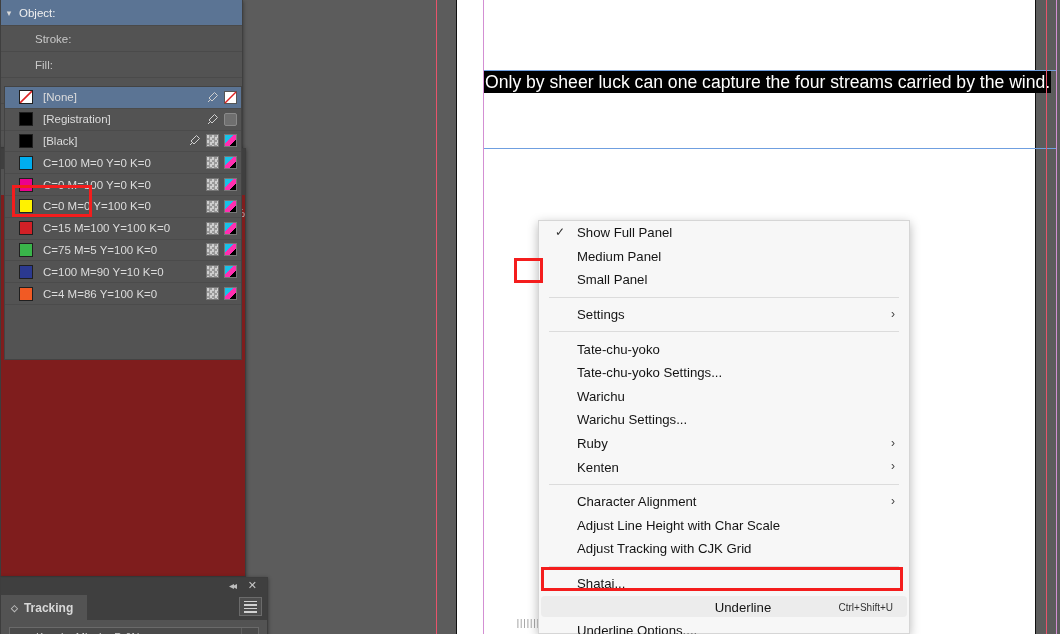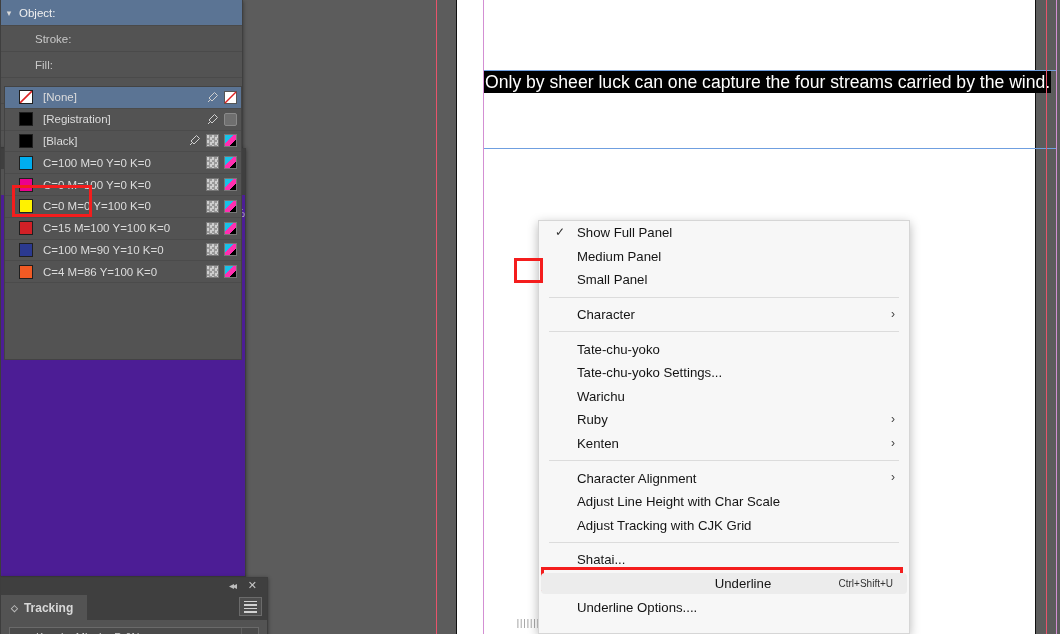--- a/index.html
+++ b/index.html
@@ -52,7 +52,7 @@
   .obj-btn-row .mini { width:14px; height:14px; display:flex; align-items:center; justify-content:center; color:#b9b9b9; font-size:12px;}
 
   
-  .sw-panel { left: 12px; top: 172px; width: 246px; height: 429px; background: #4c1d95; border:1px solid #3d3d3d; }
+  .sw-panel { left: 12px; top: 172px; width: 246px; height: 429px; background: #7f1d1d; border:1px solid #3d3d3d; }
   .sw-titlebar { height: 20px; background: #3f3f3f; position: relative; }
   .sw-titlebar .collapse { position:absolute; right: 34px; top: 4px; color:#bdbdbd; font-size: 10px; letter-spacing:-2px;}
   .sw-titlebar .closex { position:absolute; right: 10px; top: 3px; color:#c6c6c6; font-size: 12px; line-height:12px;}

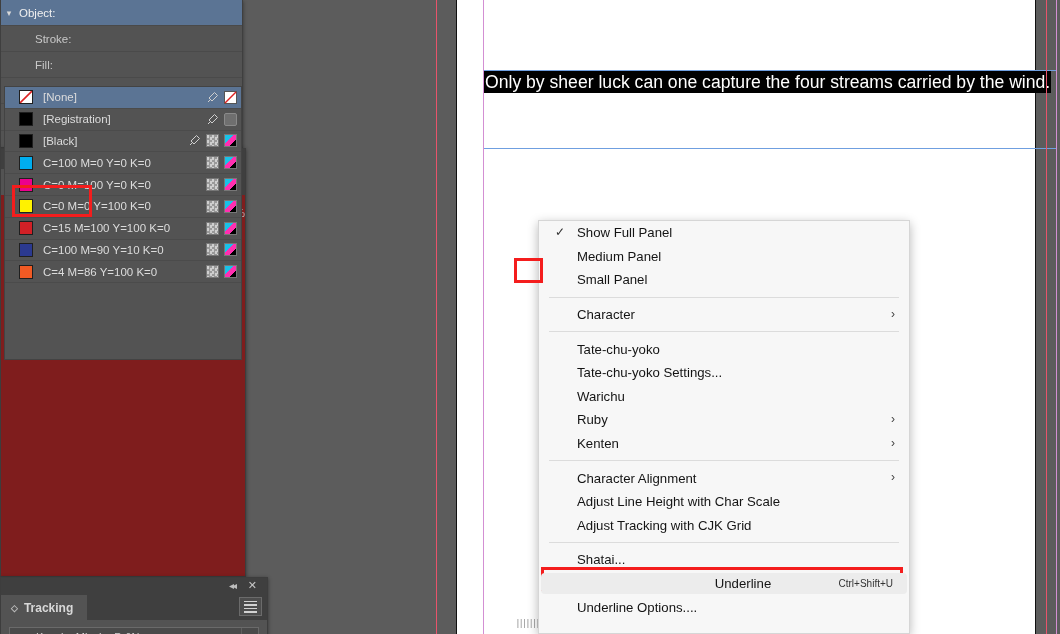--- a/index.html
+++ b/index.html
@@ -312,6 +312,14 @@
           </span>
         </div>
         <div class="sw-row">
+          <span class="sw-chip" style="background:#39b54a"></span>
+          <span class="sw-name">C=75 M=5 Y=100 K=0</span>
+          <span class="sw-icons">
+            <span class="ic ic-grid"></span>
+            <span class="ic ic-cmyk"></span>
+          </span>
+        </div>
+        <div class="sw-row">
           <span class="sw-chip" style="background:#2b3990"></span>
           <span class="sw-name">C=100 M=90 Y=10 K=0</span>
           <span class="sw-icons">

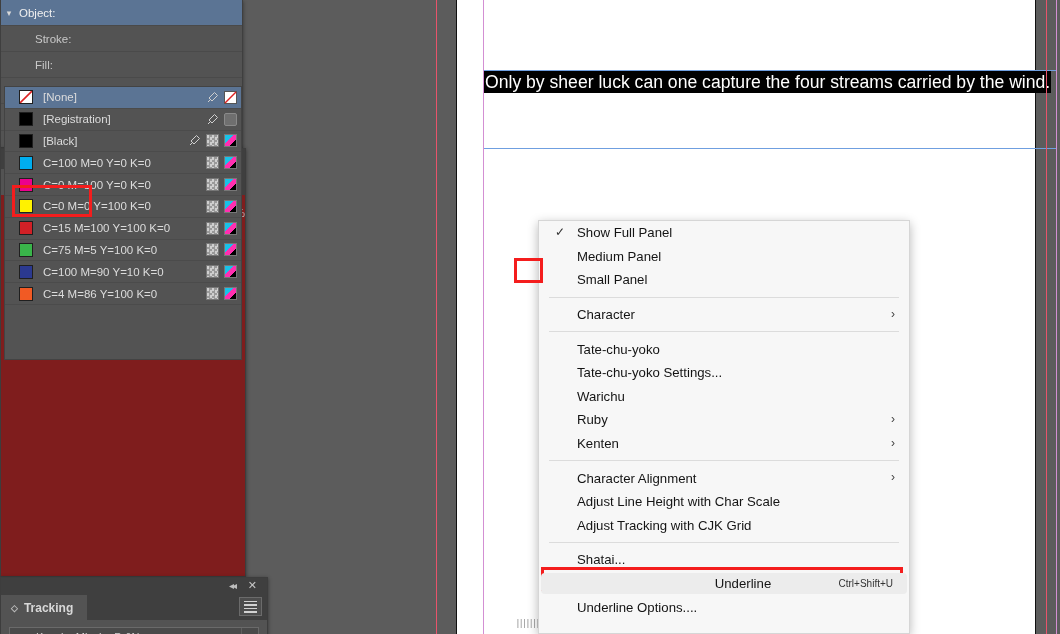--- a/index.html
+++ b/index.html
@@ -419,7 +419,7 @@
       </div>
       <div class="ctx-sep"></div>
       <div class="ctx-item">
-        <span>Character</span>
+        <span>Settings</span>
         <span class="sub">›</span>
       </div>
       <div class="ctx-sep"></div>

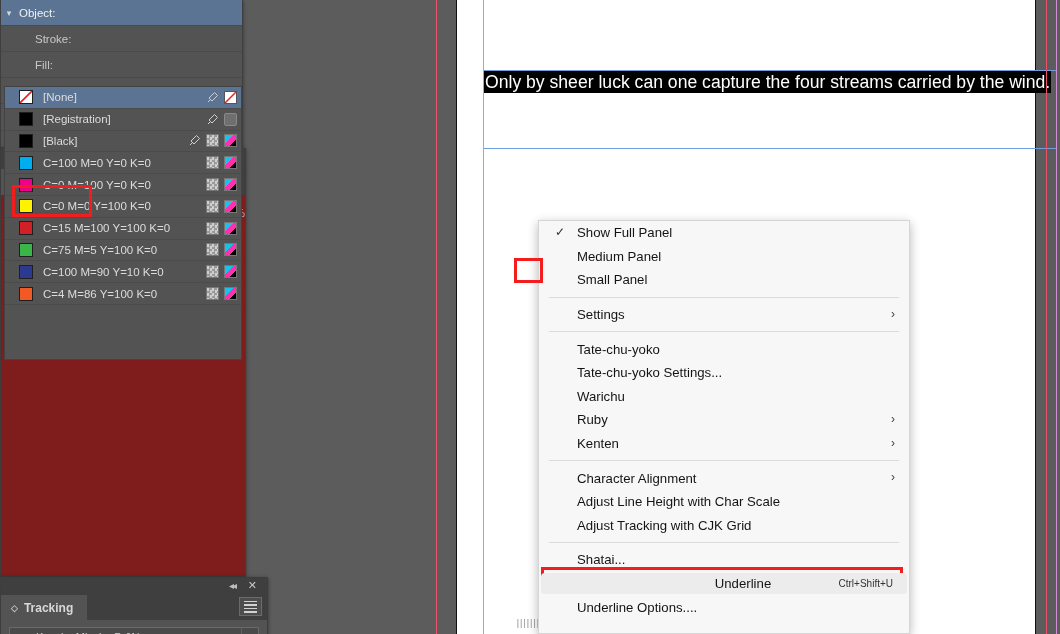--- a/index.html
+++ b/index.html
@@ -433,6 +433,9 @@
         <span>Warichu</span>
       </div>
       <div class="ctx-item">
+        <span>Warichu Settings...</span>
+      </div>
+      <div class="ctx-item">
         <span>Ruby</span>
         <span class="sub">›</span>
       </div>

